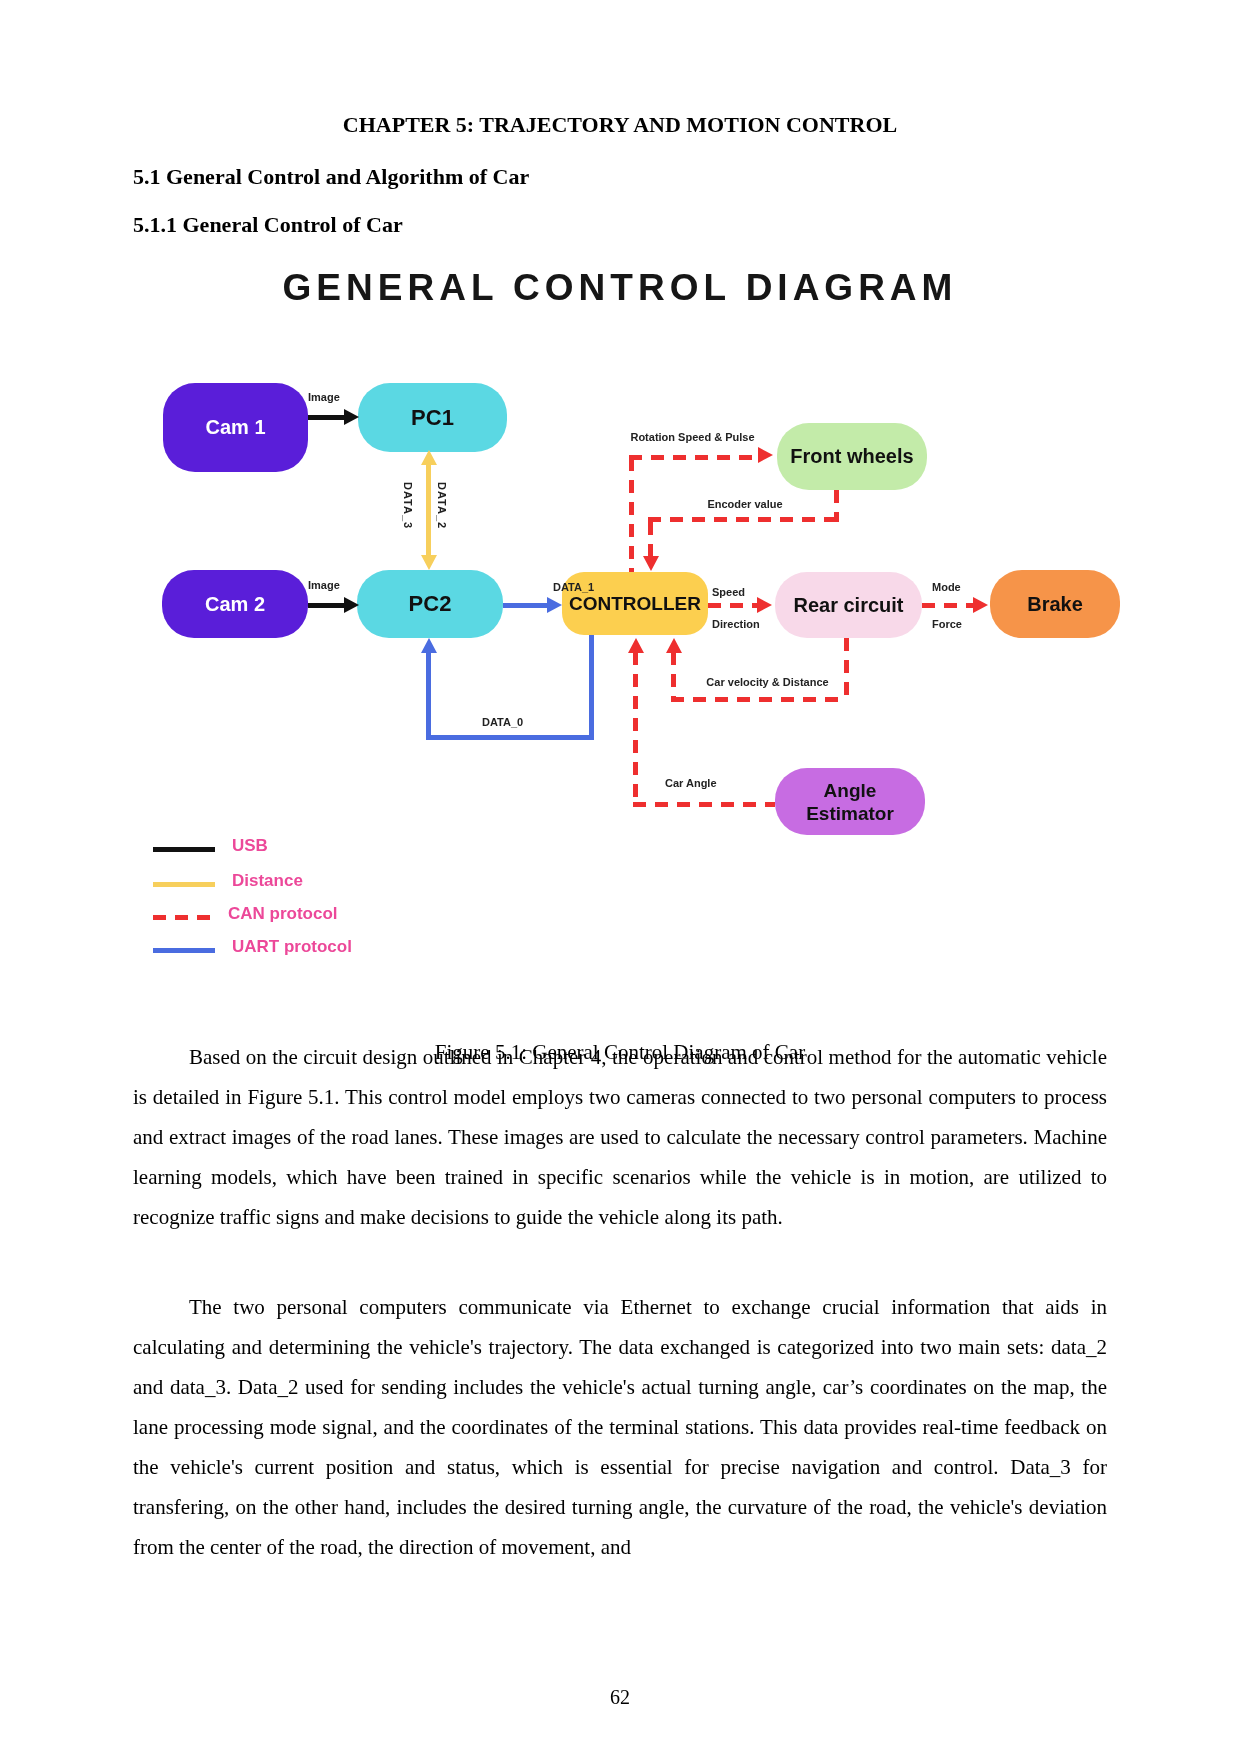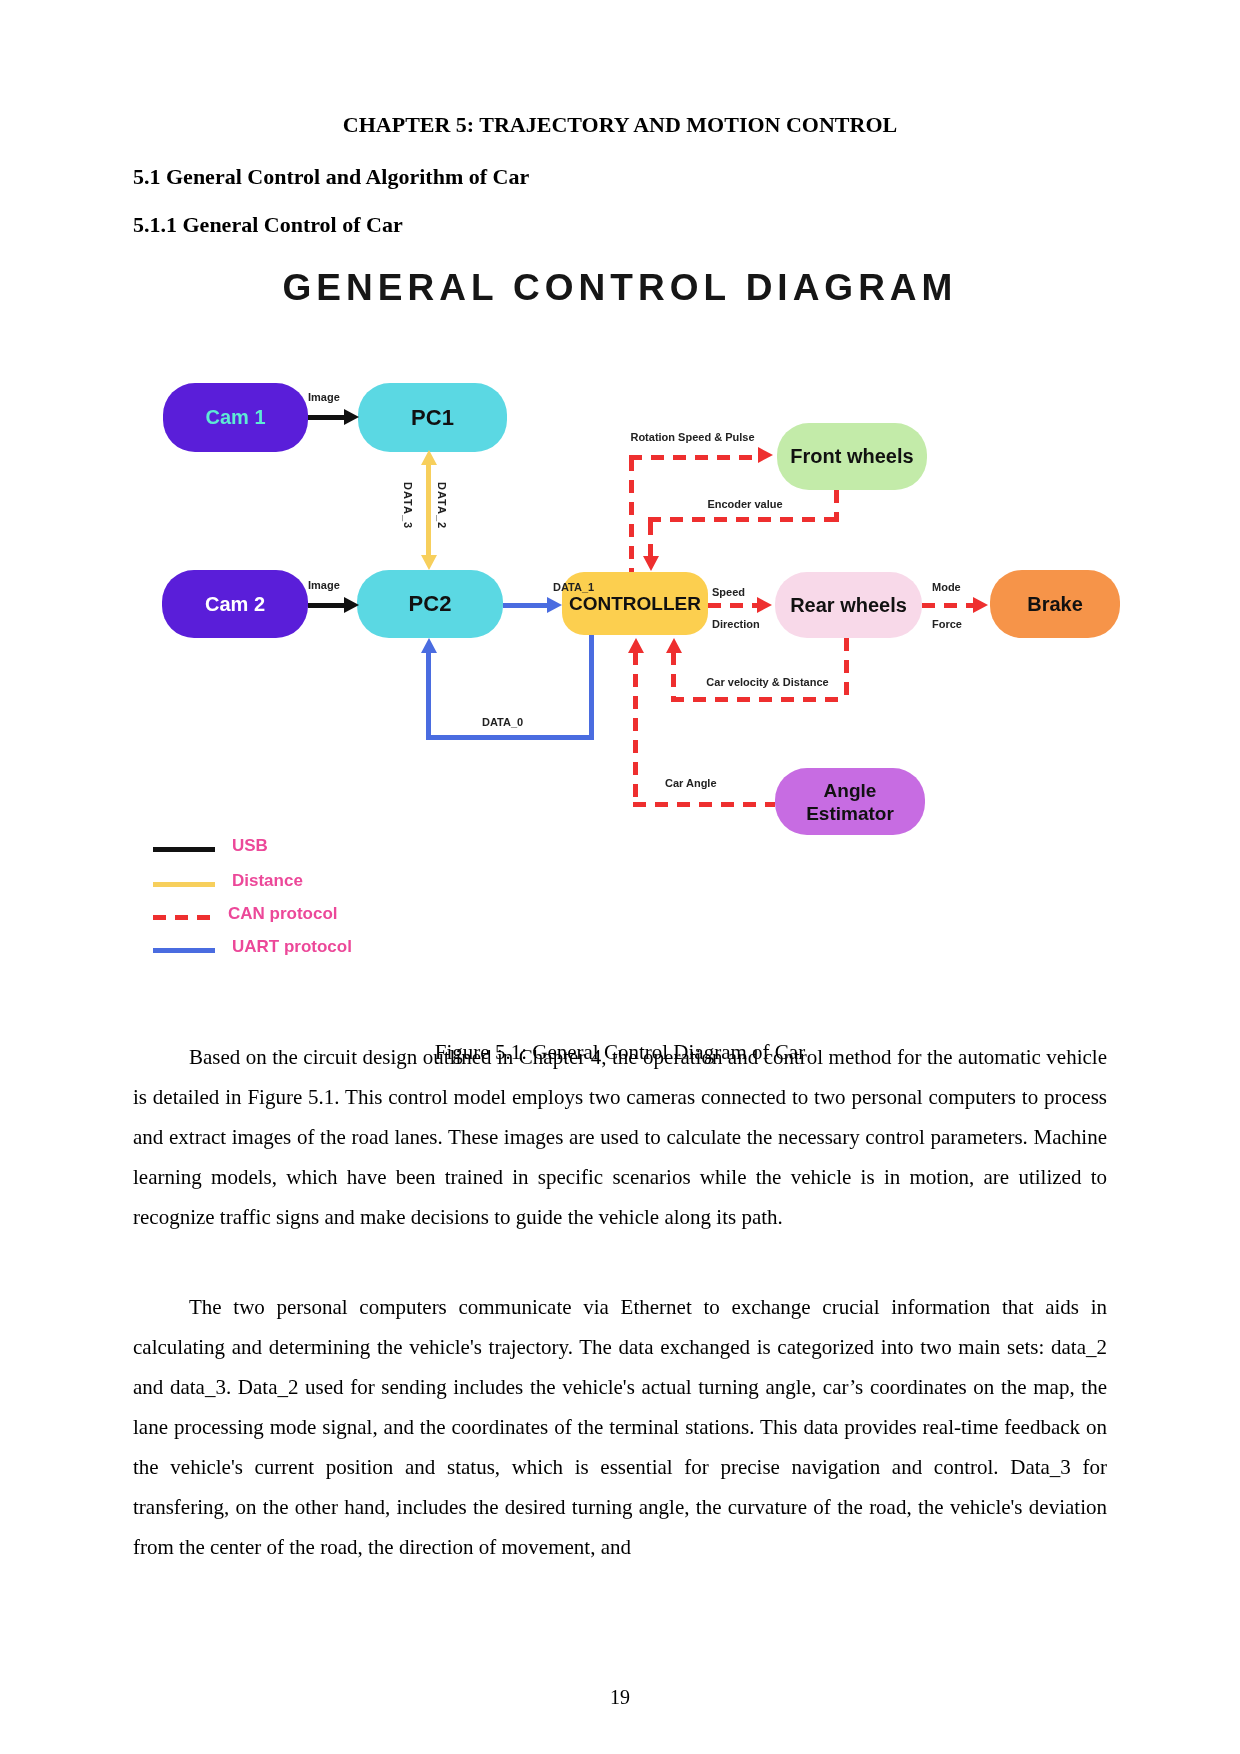--- a/index.html
+++ b/index.html
@@ -51,7 +51,7 @@
   <div class="diagram">
     <div class="dtitle">GENERAL CONTROL DIAGRAM</div>
 
-    <div class="node" style="left:163px;top:138px;width:145px;height:69px;background:#5a1ed9;color:#5eead4;font-size:20px;">Cam 1</div>
+    <div class="node" style="left:163px;top:138px;width:145px;height:89px;background:#5a1ed9;color:#ffffff;font-size:20px;">Cam 1</div>
     <div class="node" style="left:358px;top:138px;width:149px;height:69px;background:#5bd8e3;font-size:22px;">PC1</div>
     <div class="node" style="left:162px;top:325px;width:146px;height:68px;background:#5a1ed9;color:#ffffff;font-size:20px;">Cam 2</div>
     <div class="node" style="left:357px;top:325px;width:146px;height:68px;background:#5bd8e3;font-size:22px;">PC2</div>

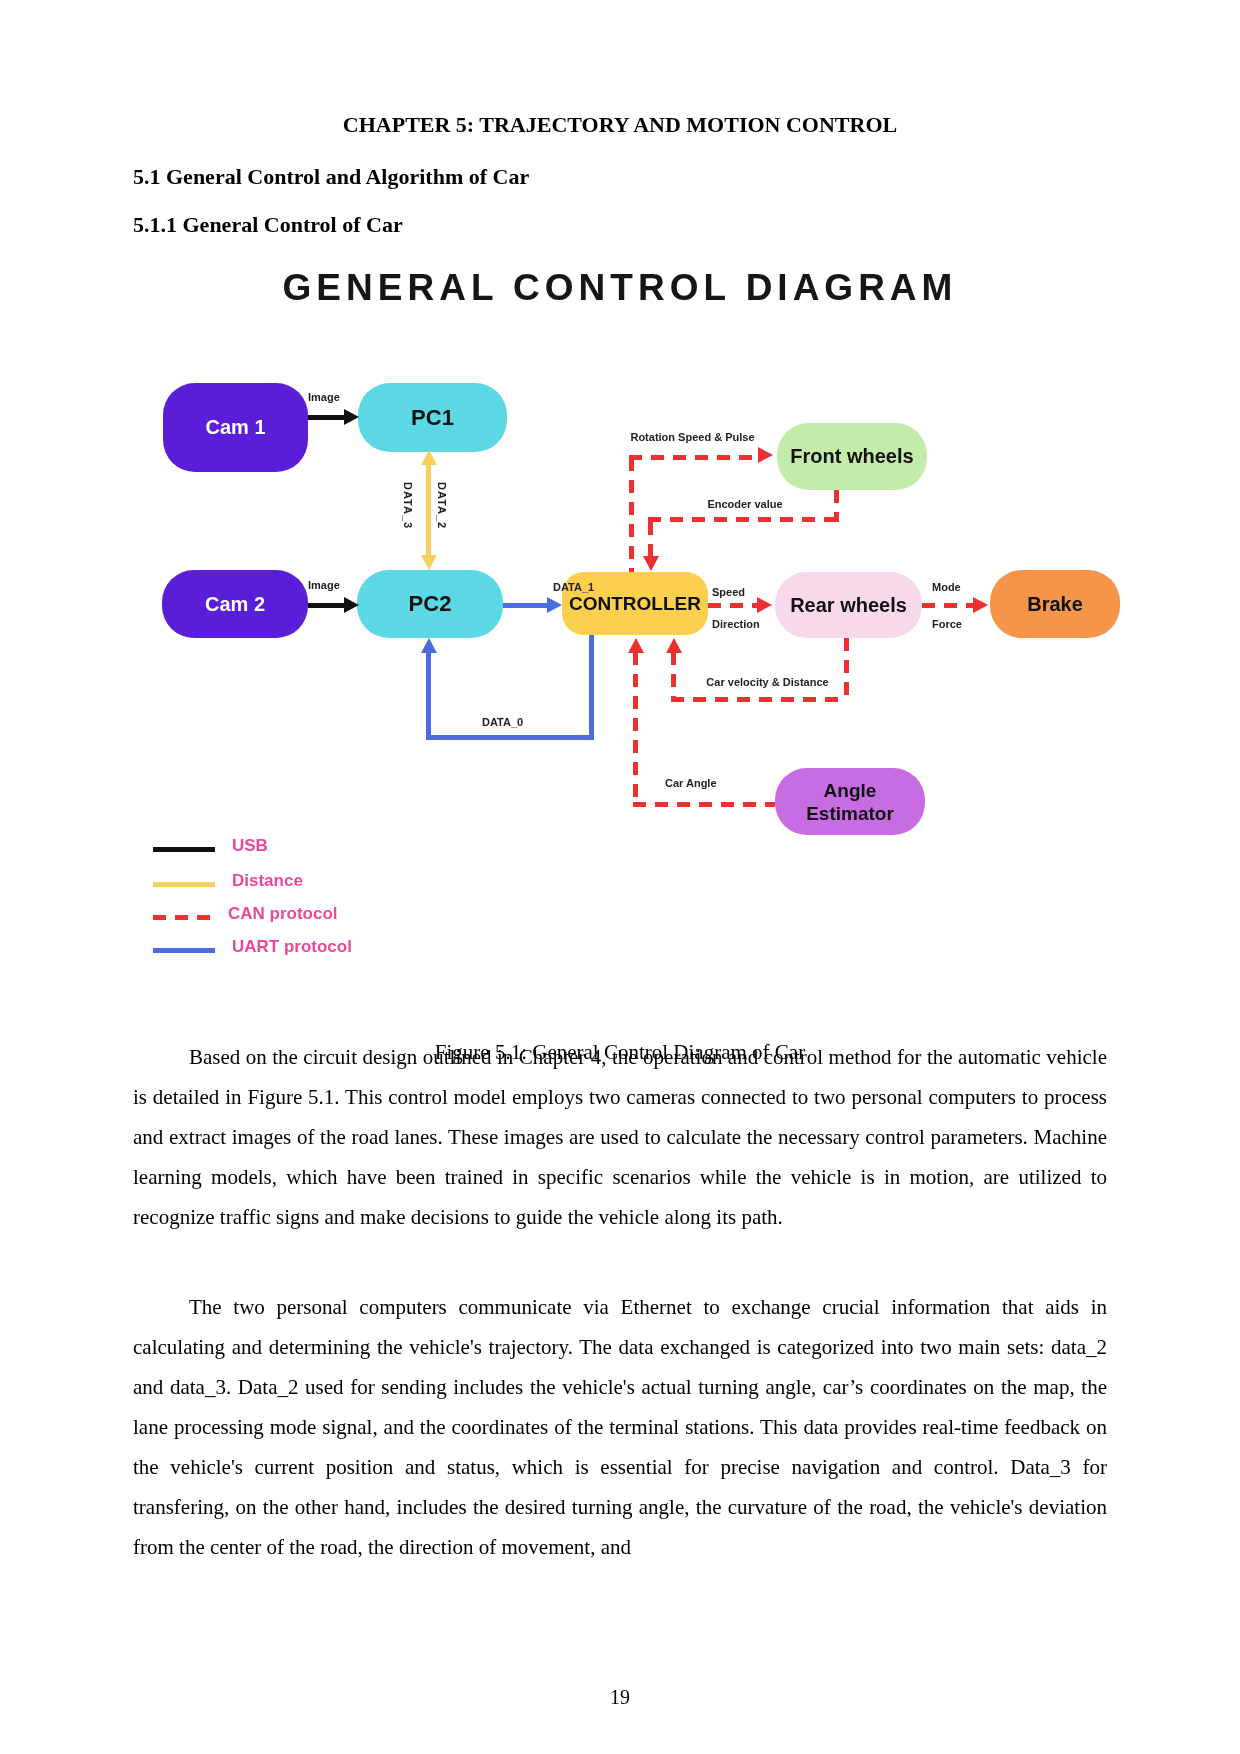--- a/index.html
+++ b/index.html
@@ -57,7 +57,7 @@
     <div class="node" style="left:357px;top:325px;width:146px;height:68px;background:#5bd8e3;font-size:22px;">PC2</div>
     <div class="node" style="left:562px;top:327px;width:146px;height:63px;background:#fccf4f;font-size:19px;border-radius:22px;">CONTROLLER</div>
     <div class="node" style="left:777px;top:178px;width:150px;height:67px;background:#c3eba9;font-size:20px;">Front wheels</div>
-    <div class="node" style="left:775px;top:327px;width:147px;height:66px;background:#f8d9e9;font-size:20px;">Rear wheels</div>
+    <div class="node" style="left:775px;top:327px;width:147px;height:66px;background:#f8d9e9;font-size:20px;">Rear circuit</div>
     <div class="node" style="left:990px;top:325px;width:130px;height:68px;background:#f69449;font-size:20px;">Brake</div>
     <div class="node" style="left:775px;top:523px;width:150px;height:67px;background:#c76ce2;font-size:19px;line-height:23px;padding:0 20px;box-sizing:border-box;">Angle Estimator</div>
 

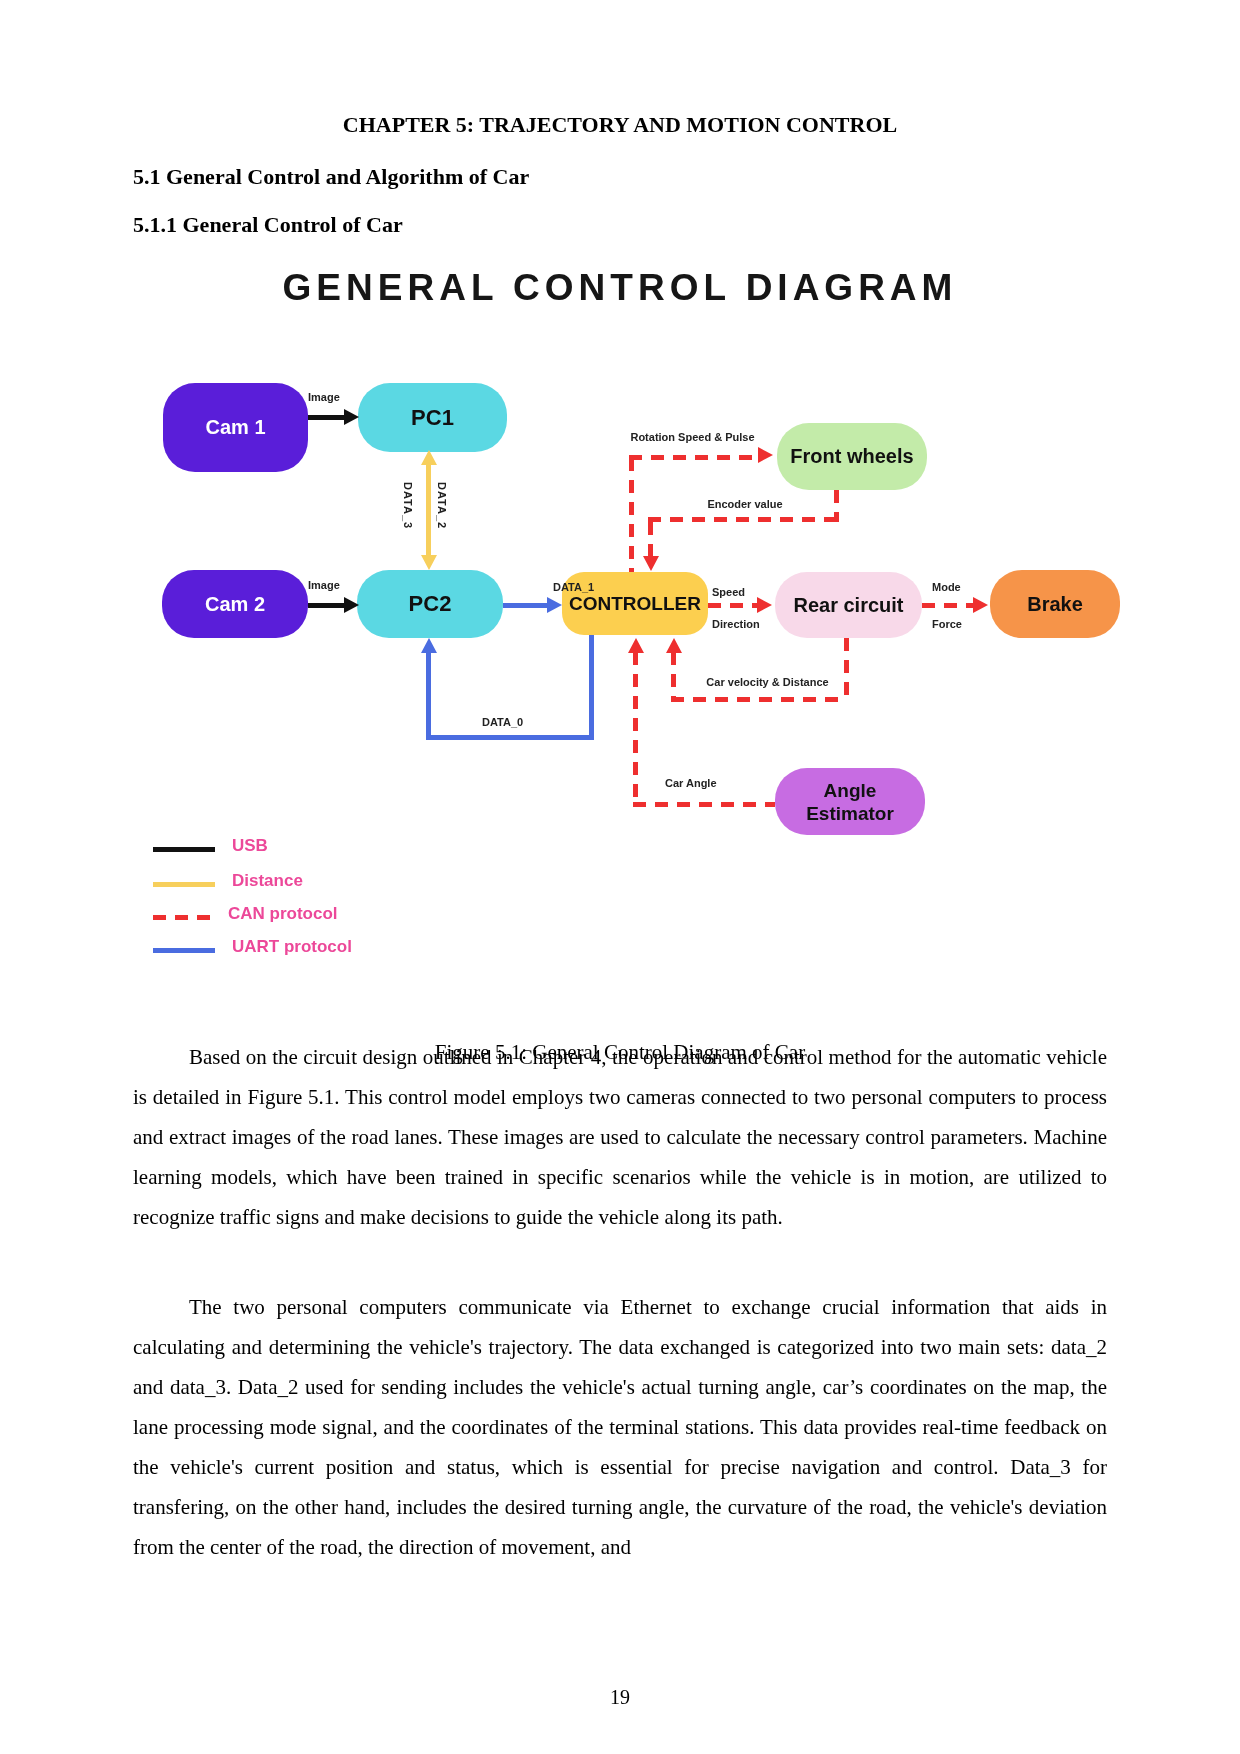--- a/index.html
+++ b/index.html
@@ -132,7 +132,7 @@
   <div class="para" style="top:1037px;">Based on the circuit design outlined in Chapter 4, the operation and control method for the automatic vehicle is detailed in Figure 5.1. This control model employs two cameras connected to two personal computers to process and extract images of the road lanes. These images are used to calculate the necessary control parameters. Machine learning models, which have been trained in specific scenarios while the vehicle is in motion, are utilized to recognize traffic signs and make decisions to guide the vehicle along its path.</div>
   <div class="para" style="top:1287px;">The two personal computers communicate via Ethernet to exchange crucial information that aids in calculating and determining the vehicle's trajectory. The data exchanged is categorized into two main sets: data_2 and data_3. Data_2 used for sending includes the vehicle's actual turning angle, car’s coordinates on the map, the lane processing mode signal, and the coordinates of the terminal stations. This data provides real-time feedback on the vehicle's current position and status, which is essential for precise navigation and control. Data_3 for transfering, on the other hand, includes the desired turning angle, the curvature of the road, the vehicle's deviation from the center of the road, the direction of movement, and</div>
 
-  <div class="pageno">19</div>
+  <div class="pageno">62</div>
 
 </div>
 

